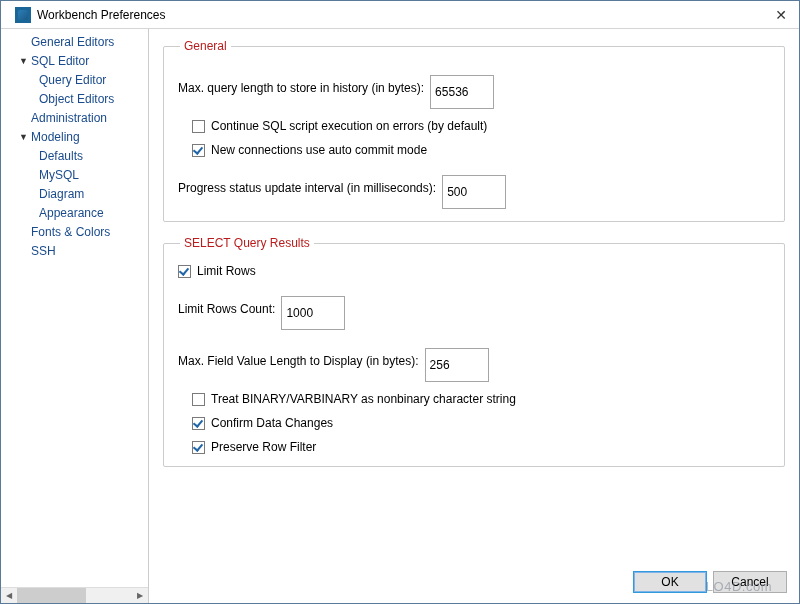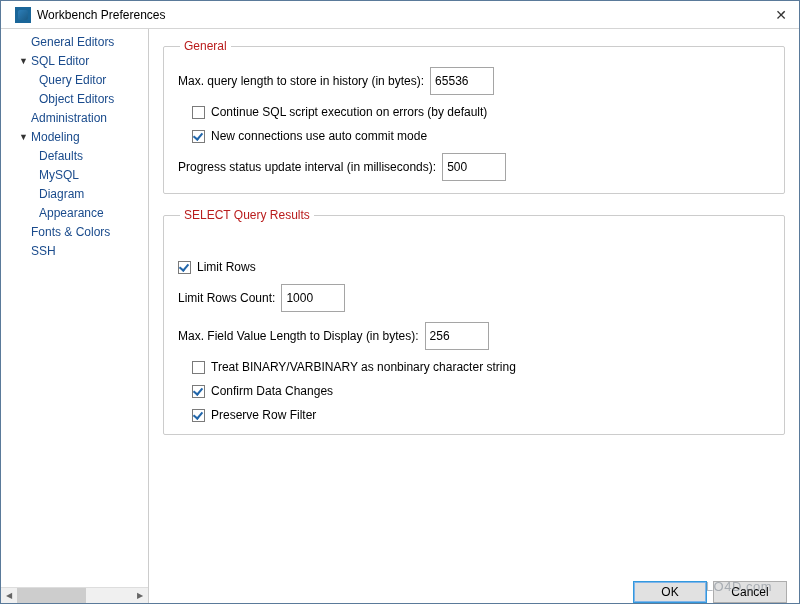--- a/index.html
+++ b/index.html
@@ -153,10 +153,11 @@
     .row label { margin-right: 6px; }
     input[type="text"] {
       border: 1px solid #a5a5a5;
-      height: 28px;
+      height: 34px;
       padding: 0 4px;
       font-size: 12px;
       width: 64px;
+      margin-top: 8px;
     }
     .checkbox-row {
       display: flex;

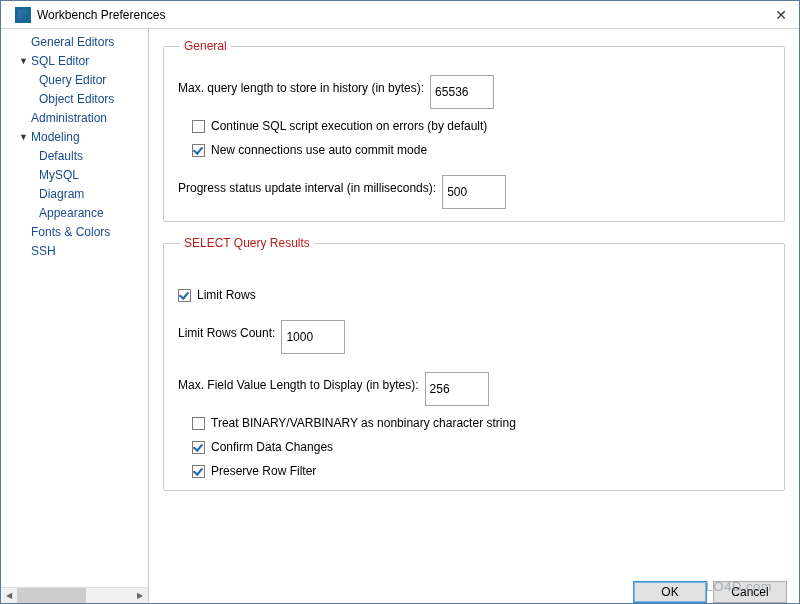--- a/index.html
+++ b/index.html
@@ -314,7 +314,7 @@
 
       <fieldset>
         <legend>SELECT Query Results</legend>
-        <div class="checkbox-row" style="margin-left:0;margin-top:24px;">
+        <div class="checkbox-row" style="margin-left:0;">
           <span class="cb checked"></span>
           <span>Limit Rows</span>
         </div>

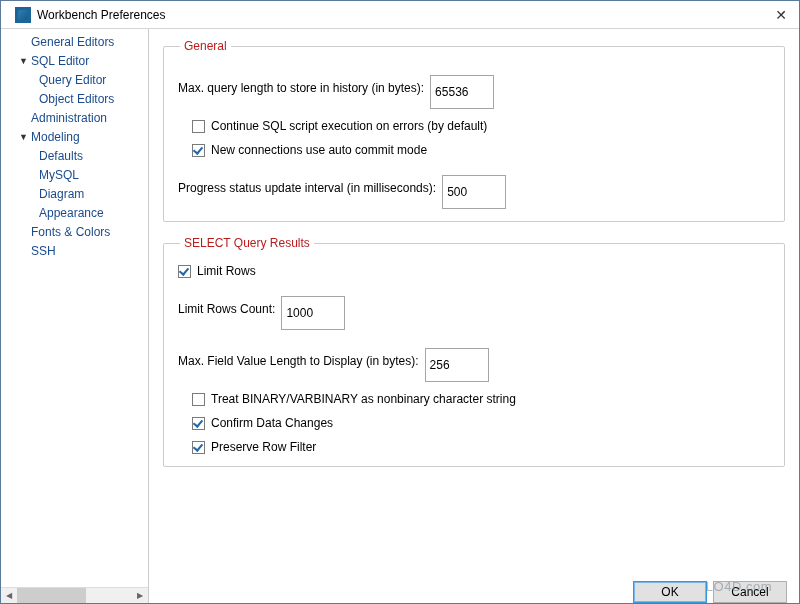--- a/index.html
+++ b/index.html
@@ -193,7 +193,7 @@
     .footer {
       position: absolute;
       right: 12px;
-      bottom: 0;
+      bottom: 10px;
       display: flex;
       gap: 6px;
     }

